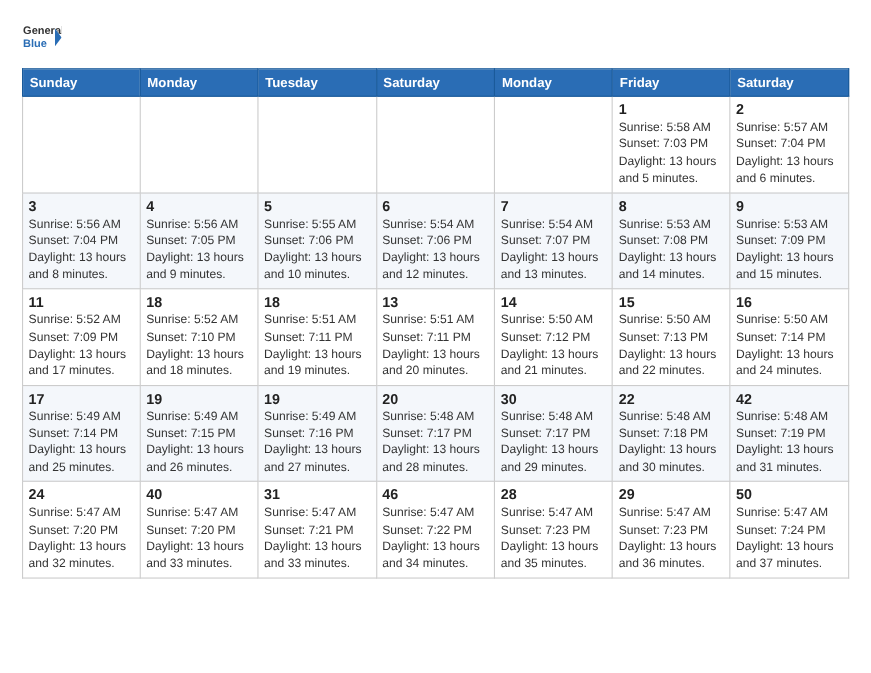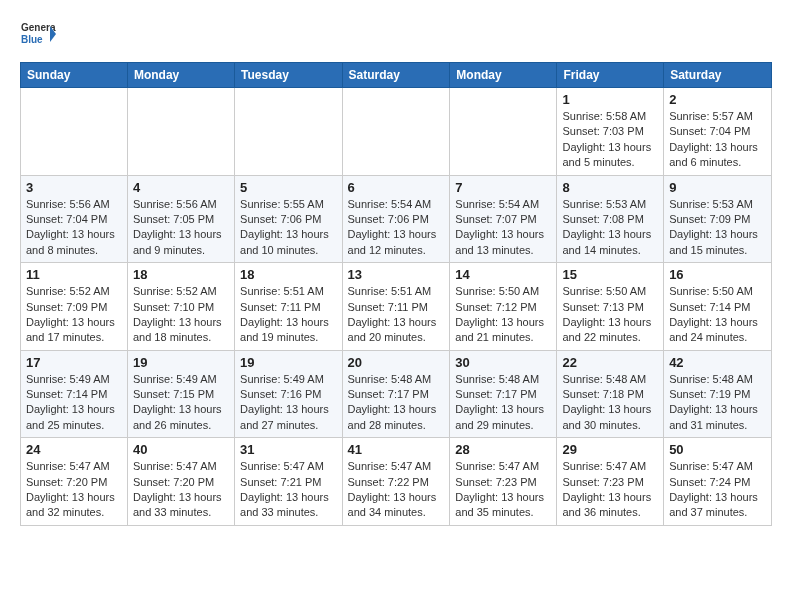--- a/index.html
+++ b/index.html
@@ -234,7 +234,7 @@
             <div class="day-info">Sunrise: 5:47 AM<br>Sunset: 7:21 PM<br>Daylight: 13 hours and 33 minutes.</div>
           </td>
           <td>
-            <span class="day-num">41</span>
+            <span class="day-num">46</span>
             <div class="day-info">Sunrise: 5:47 AM<br>Sunset: 7:22 PM<br>Daylight: 13 hours and 34 minutes.</div>
           </td>
           <td>

